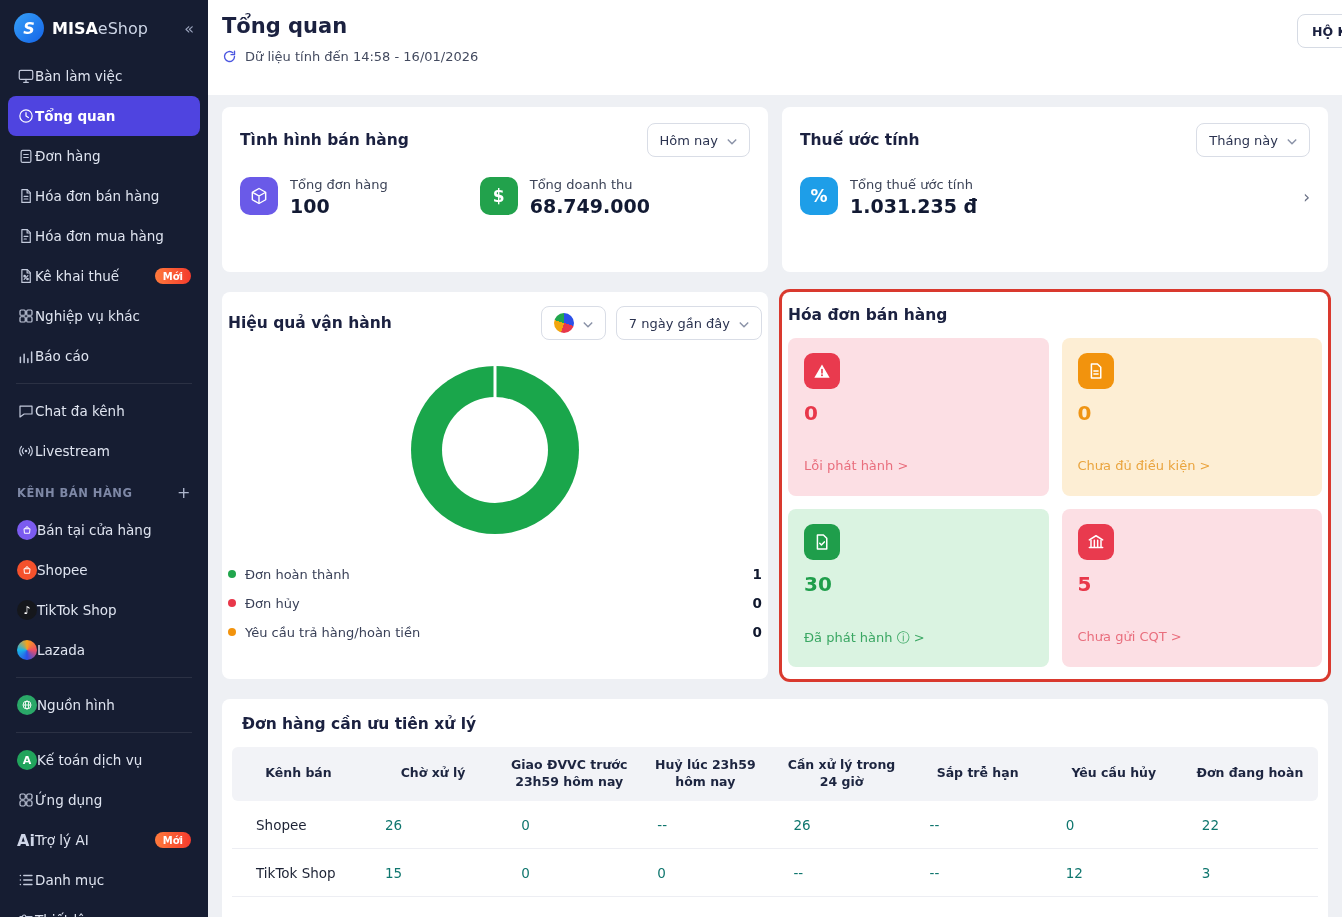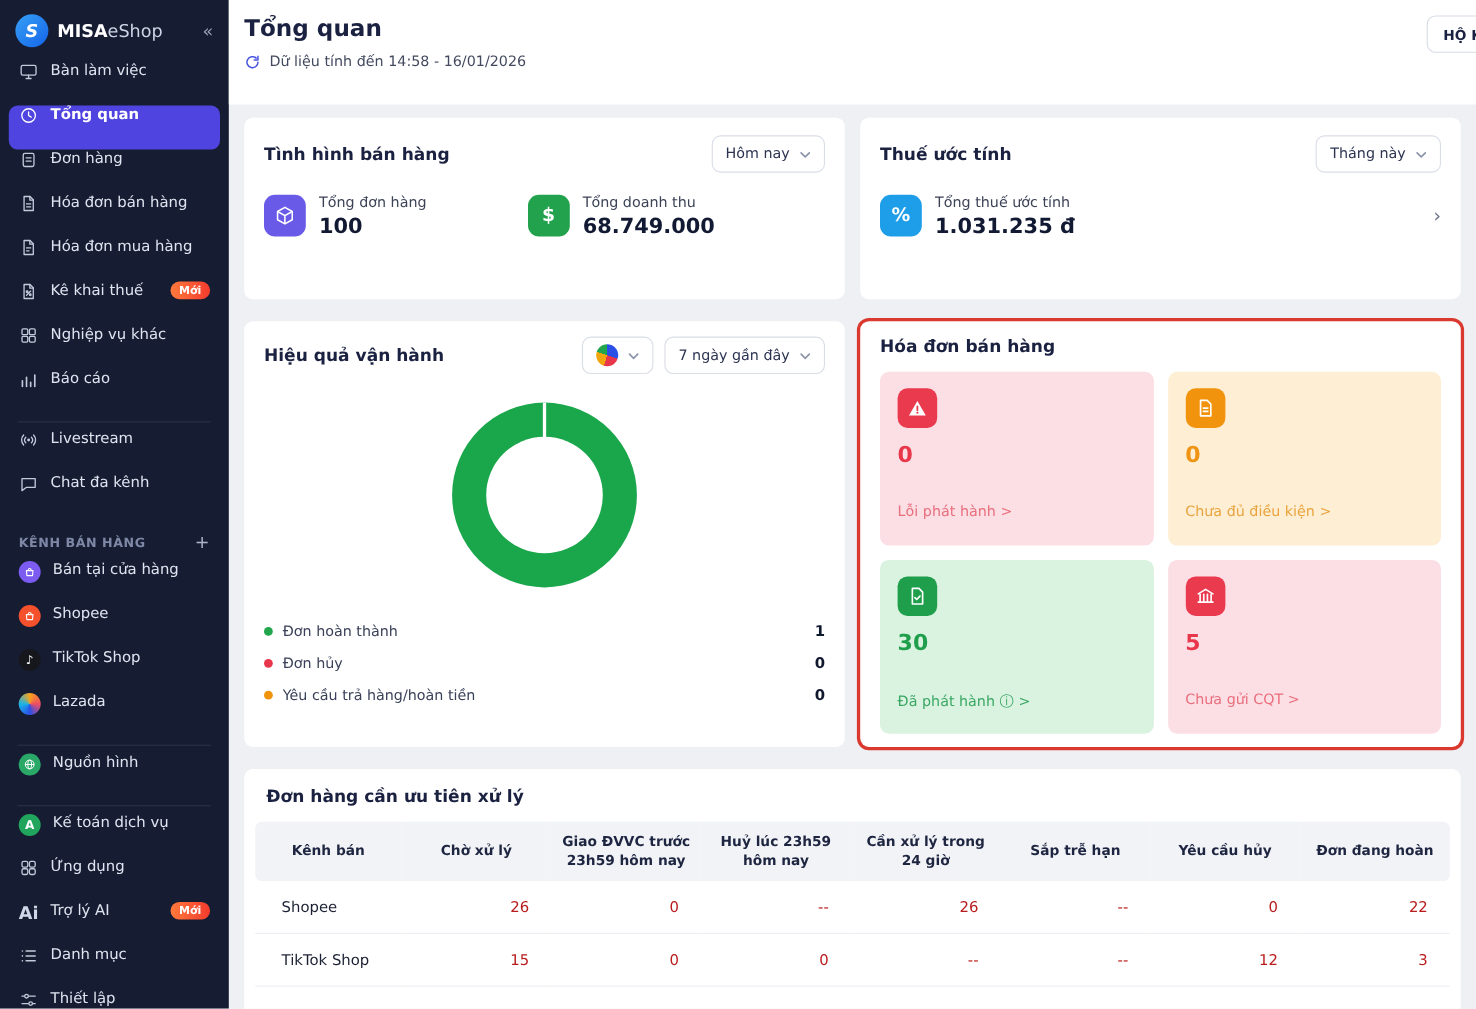--- a/index.html
+++ b/index.html
@@ -16,7 +16,7 @@
   .brand .b1 { font-weight:bold; color:#fff; }
   .brand .b2 { color:#cdd5e6; }
   .collapse { margin-left:auto; color:#99a2bb; font-size:16px; cursor:pointer; }
-  .s-item { display:flex; align-items:flex-start; gap:11px; height:40px; margin:0 8px; padding:0 9px;
+  .s-item { display:flex; align-items:center; height:40px; margin:0 8px; padding:0 9px;
     border-radius:8px; font-size:13.5px; color:#dfe4f0; cursor:pointer; white-space:nowrap; }
   .s-item.active { background:#4f44e0; color:#fff; font-weight:bold; }
   .mi { width:18px; height:18px; min-width:18px; color:#c3cadc; }

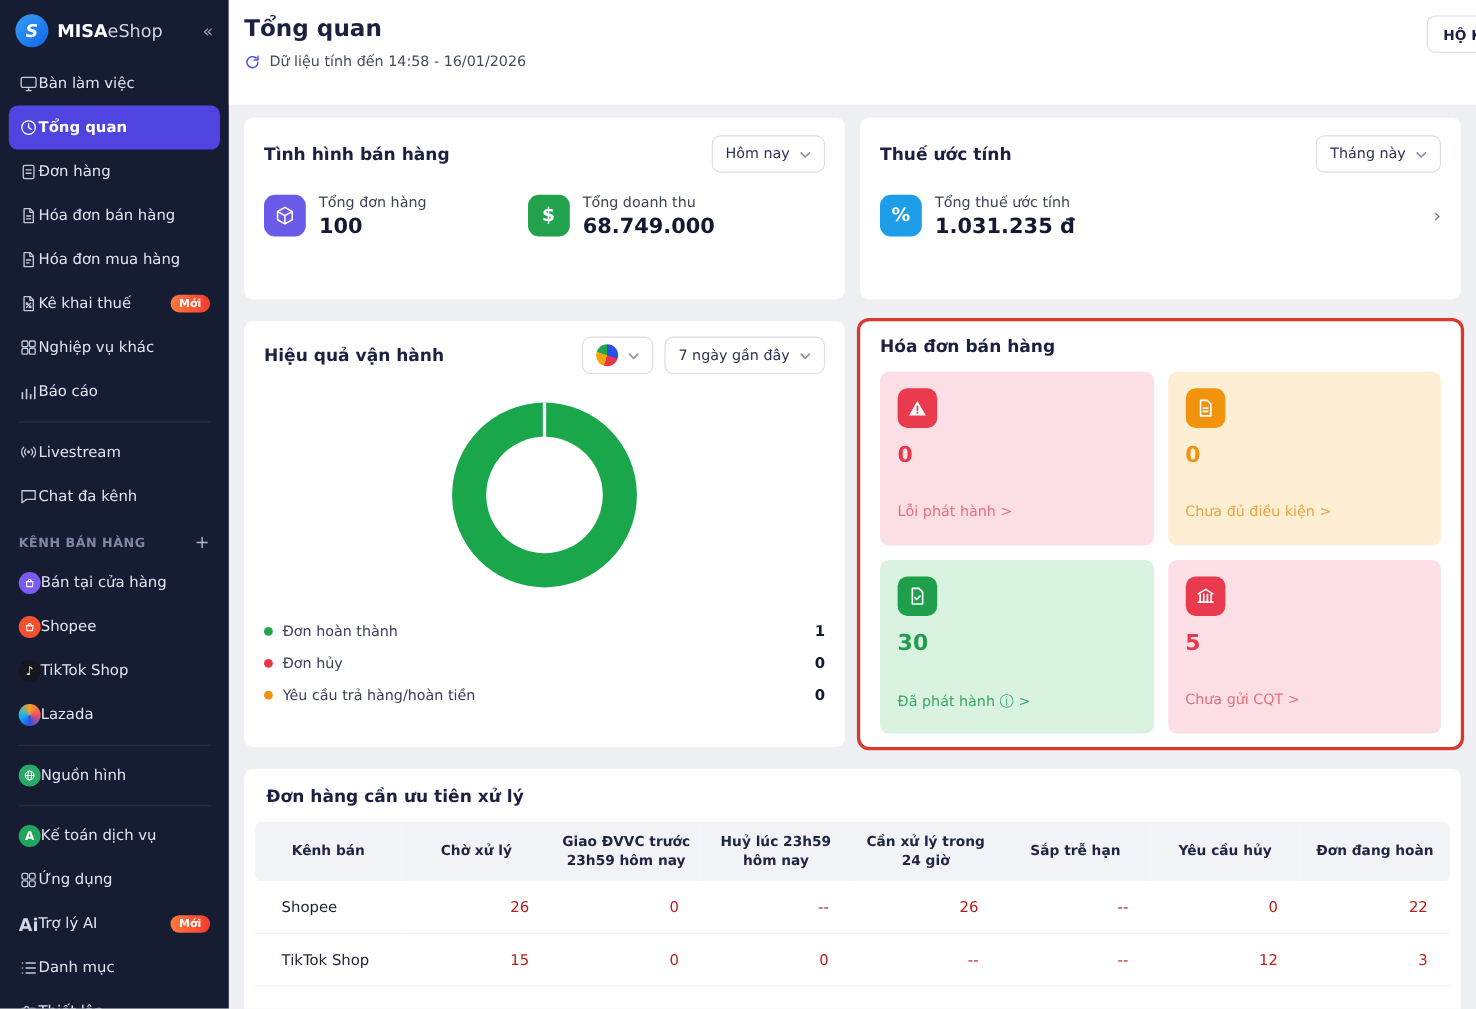--- a/index.html
+++ b/index.html
@@ -49,7 +49,7 @@
   .row { display:flex; gap:14px;border-radius:26px; }
   .card { background:#fff; border-radius:8px; padding:16px 18px; }
   .row1 .card { flex:1; height:165px; }
-  .row2 .card { flex:1; height:387px; padding:14px 18px 10px; }
+  .row2 .card { flex:1; height:387px; padding:14px 6px 10px; }
   .card-head { display:flex; justify-content:space-between; align-items:center; }
   .card-title { font-size:15.5px; font-weight:bold; color:#1b2140; }
   .head-right { display:flex; gap:10px; }

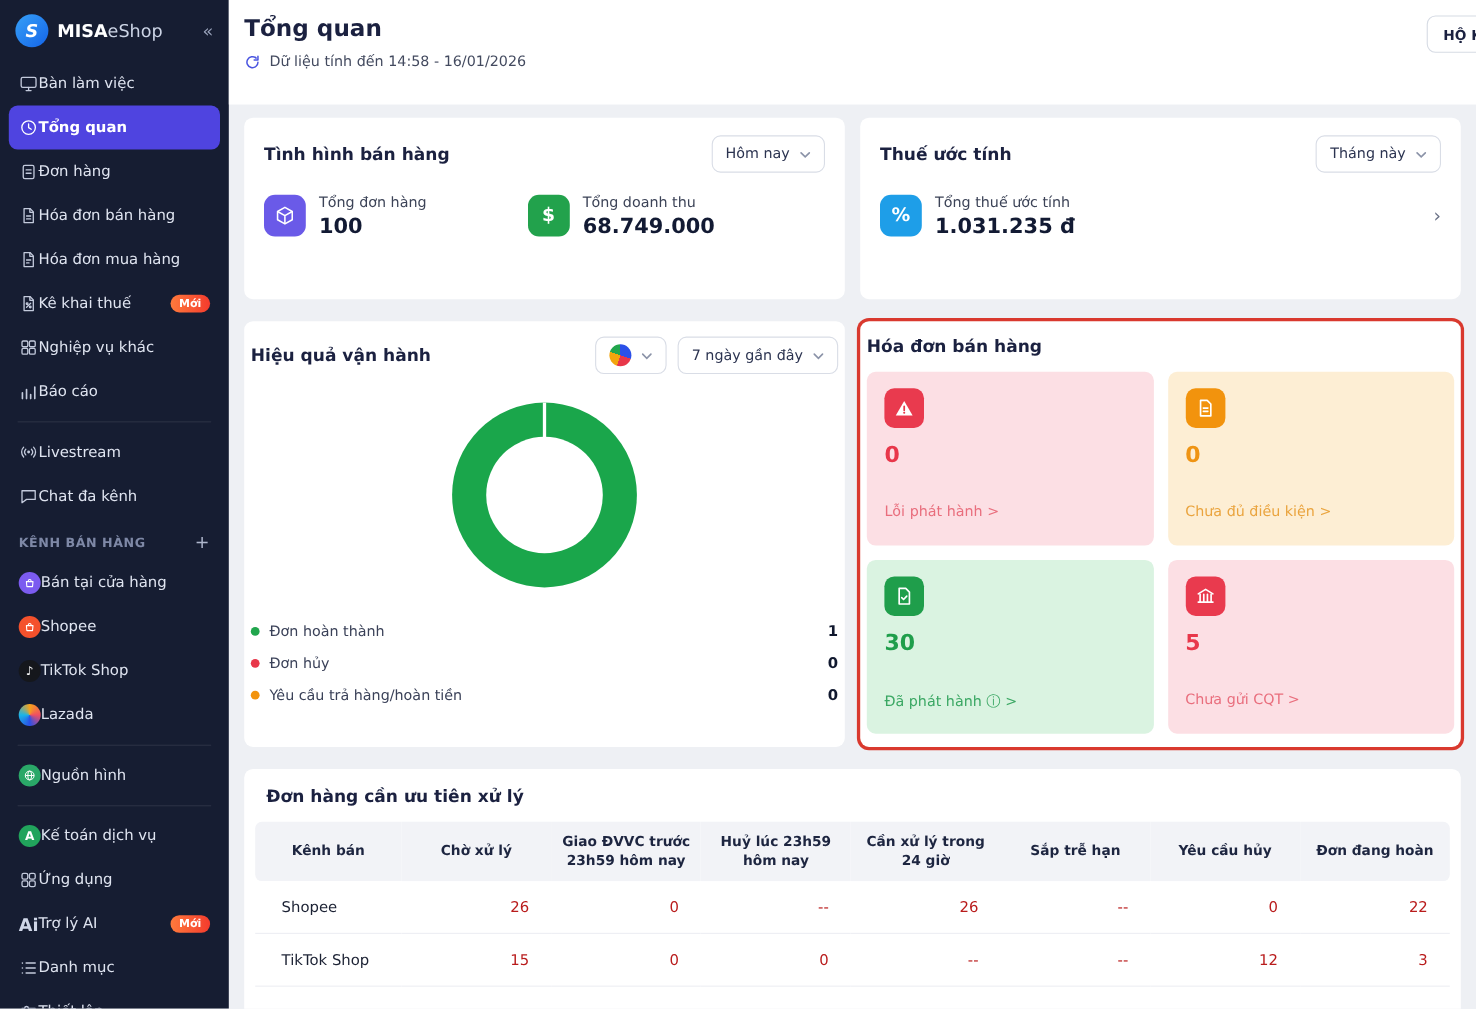--- a/index.html
+++ b/index.html
@@ -181,17 +181,17 @@
     <div class="s-div"></div>
 
     <div class="s-item">
+      <svg class="mi" viewBox="0 0 24 24" fill="none" stroke="currentColor" stroke-width="1.6" stroke-linejoin="round">
+          <path d="M4 5.5h16v10.5H9.5L4 20z"></path>
+        </svg>
+      <span>Chat đa kênh</span>
+    </div>
+    <div class="s-item">
       <svg class="mi" viewBox="0 0 24 24" fill="none" stroke="currentColor" stroke-width="1.6" stroke-linecap="round">
           <circle cx="12" cy="12" r="1.8" fill="currentColor" stroke="none"></circle>
           <path d="M8.6 15.4a5 5 0 0 1 0-6.8M15.4 8.6a5 5 0 0 1 0 6.8M6 18a8.6 8.6 0 0 1 0-12M18 6a8.6 8.6 0 0 1 0 12"></path>
         </svg>
       <span>Livestream</span>
-    </div>
-    <div class="s-item">
-      <svg class="mi" viewBox="0 0 24 24" fill="none" stroke="currentColor" stroke-width="1.6" stroke-linejoin="round">
-          <path d="M4 5.5h16v10.5H9.5L4 20z"></path>
-        </svg>
-      <span>Chat đa kênh</span>
     </div>
 
     <div class="s-section">

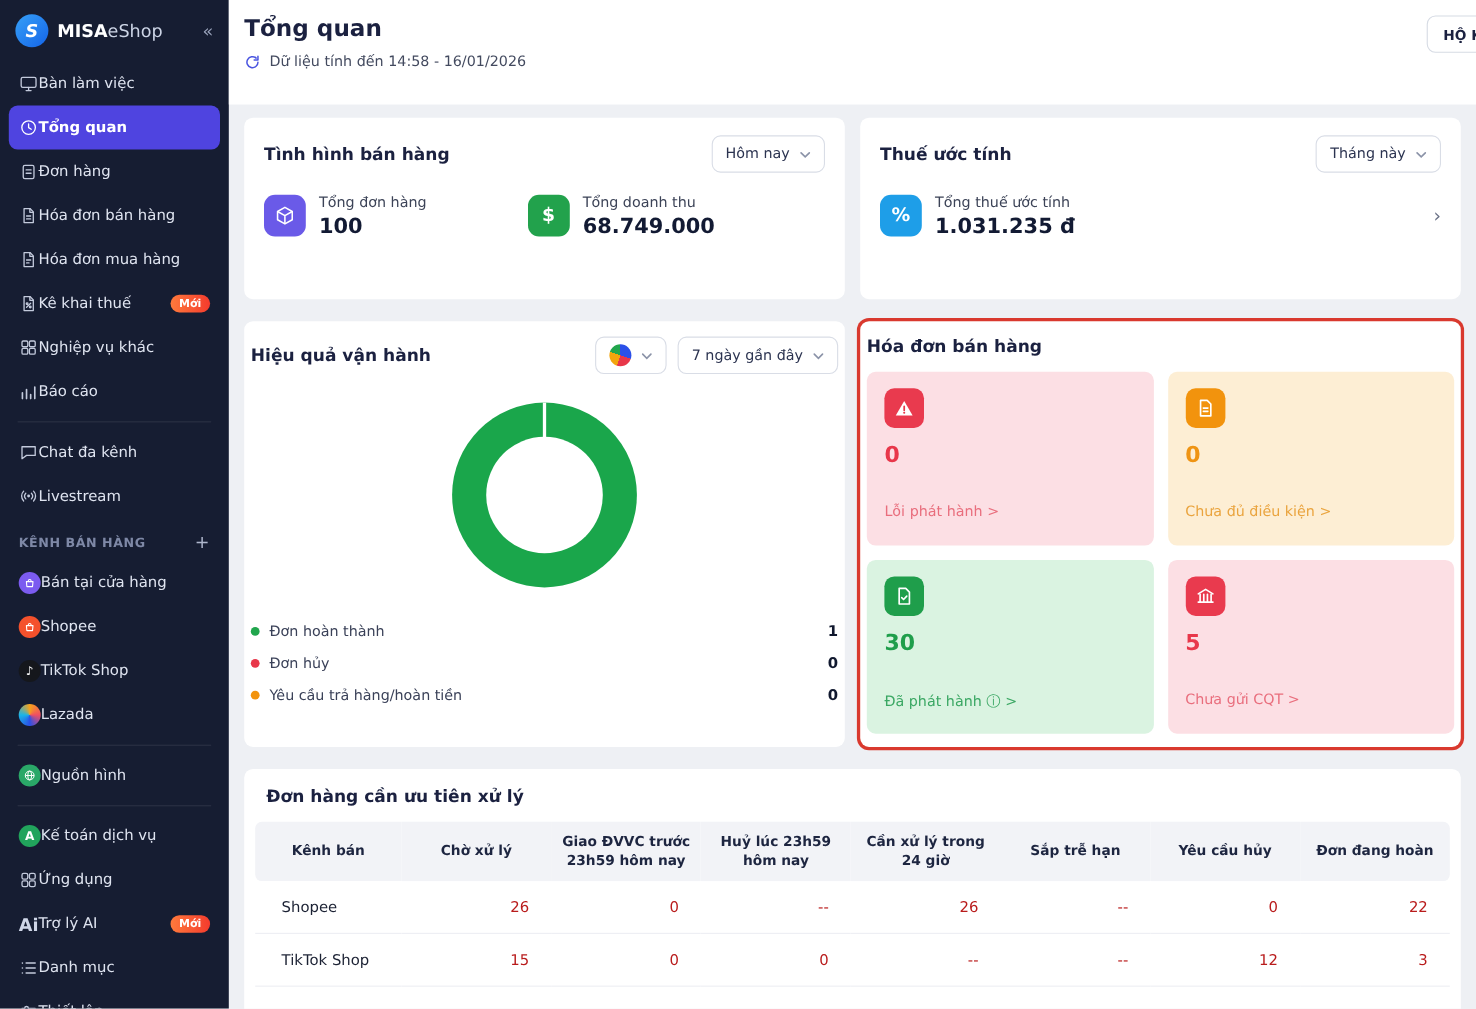--- a/index.html
+++ b/index.html
@@ -98,8 +98,8 @@
     padding:10px 8px; text-align:center; line-height:1.35; }
   .ptable th:first-child { width:133px; border-radius:6px 0 0 6px; }
   .ptable th:last-child { border-radius:0 6px 6px 0; }
-  .ptable td { height:48px; font-size:13.5px; border-bottom:1px solid #edeef3; text-align:right;
-    padding:0 20px; color:#b91c1c; }
+  .ptable td { height:48px; font-size:13.5px; border-bottom:1px solid #edeef3; 
+    padding:0 20px; color:#0f766e; }
   .ptable td.first { text-align:left; padding-left:24px; color:#1c2234; }
   .link { color:#3a49dd; cursor:pointer; }
   .muted { color:#99a0ac; }

